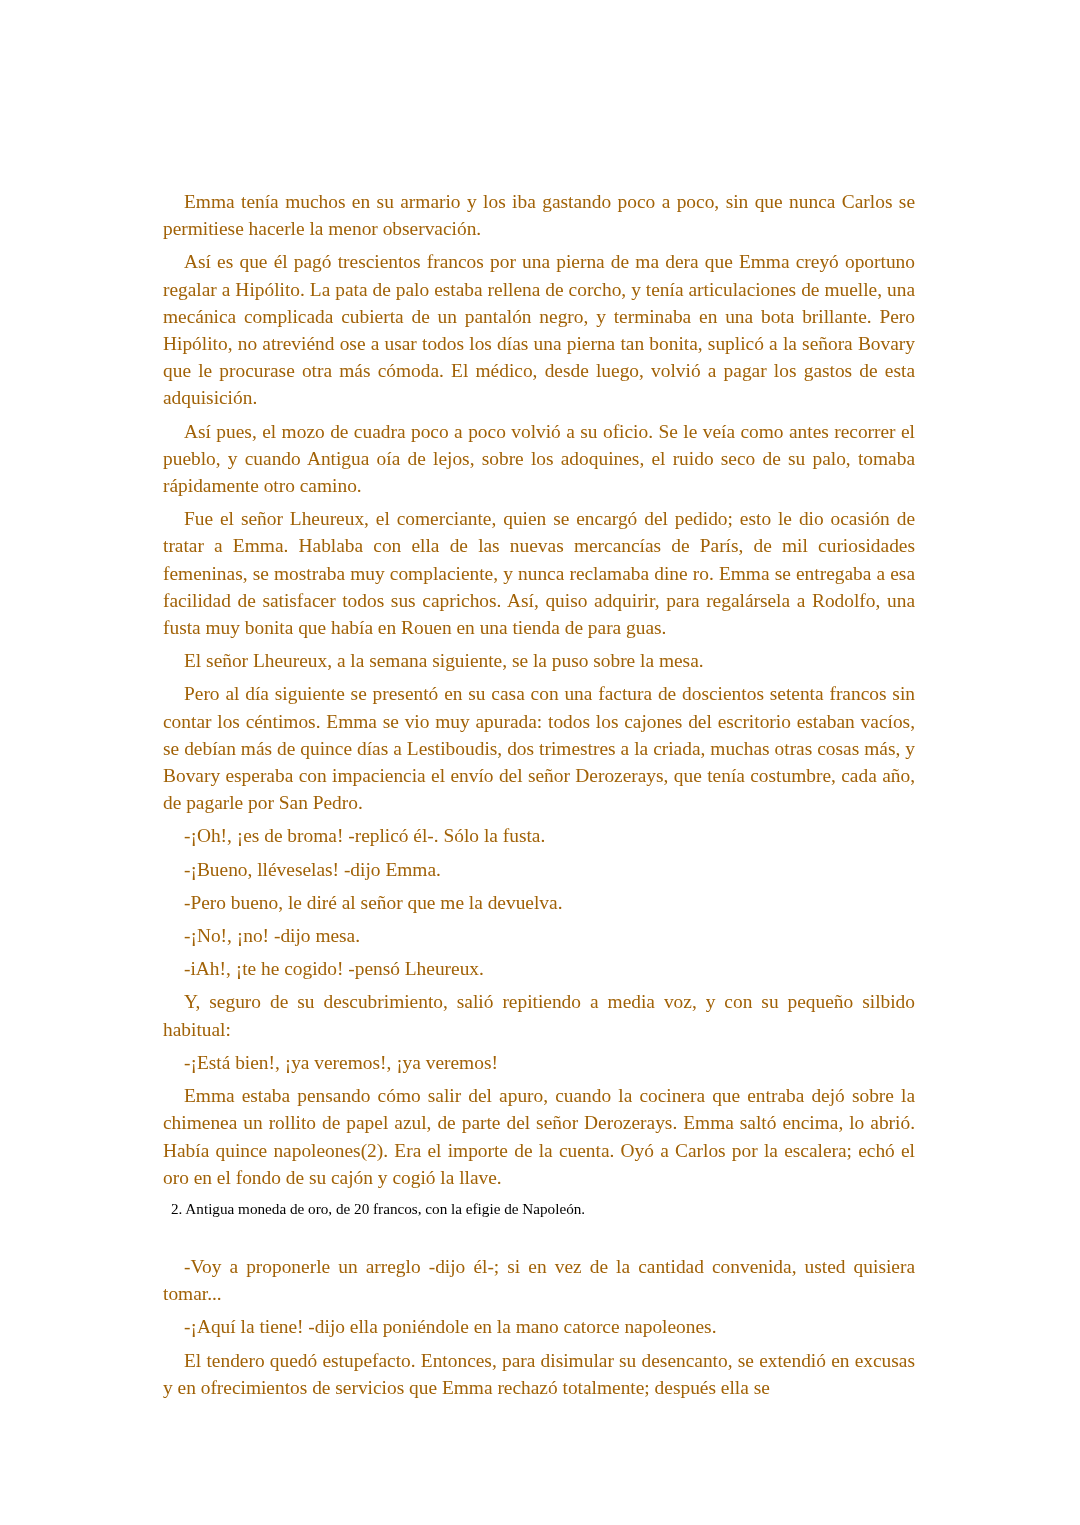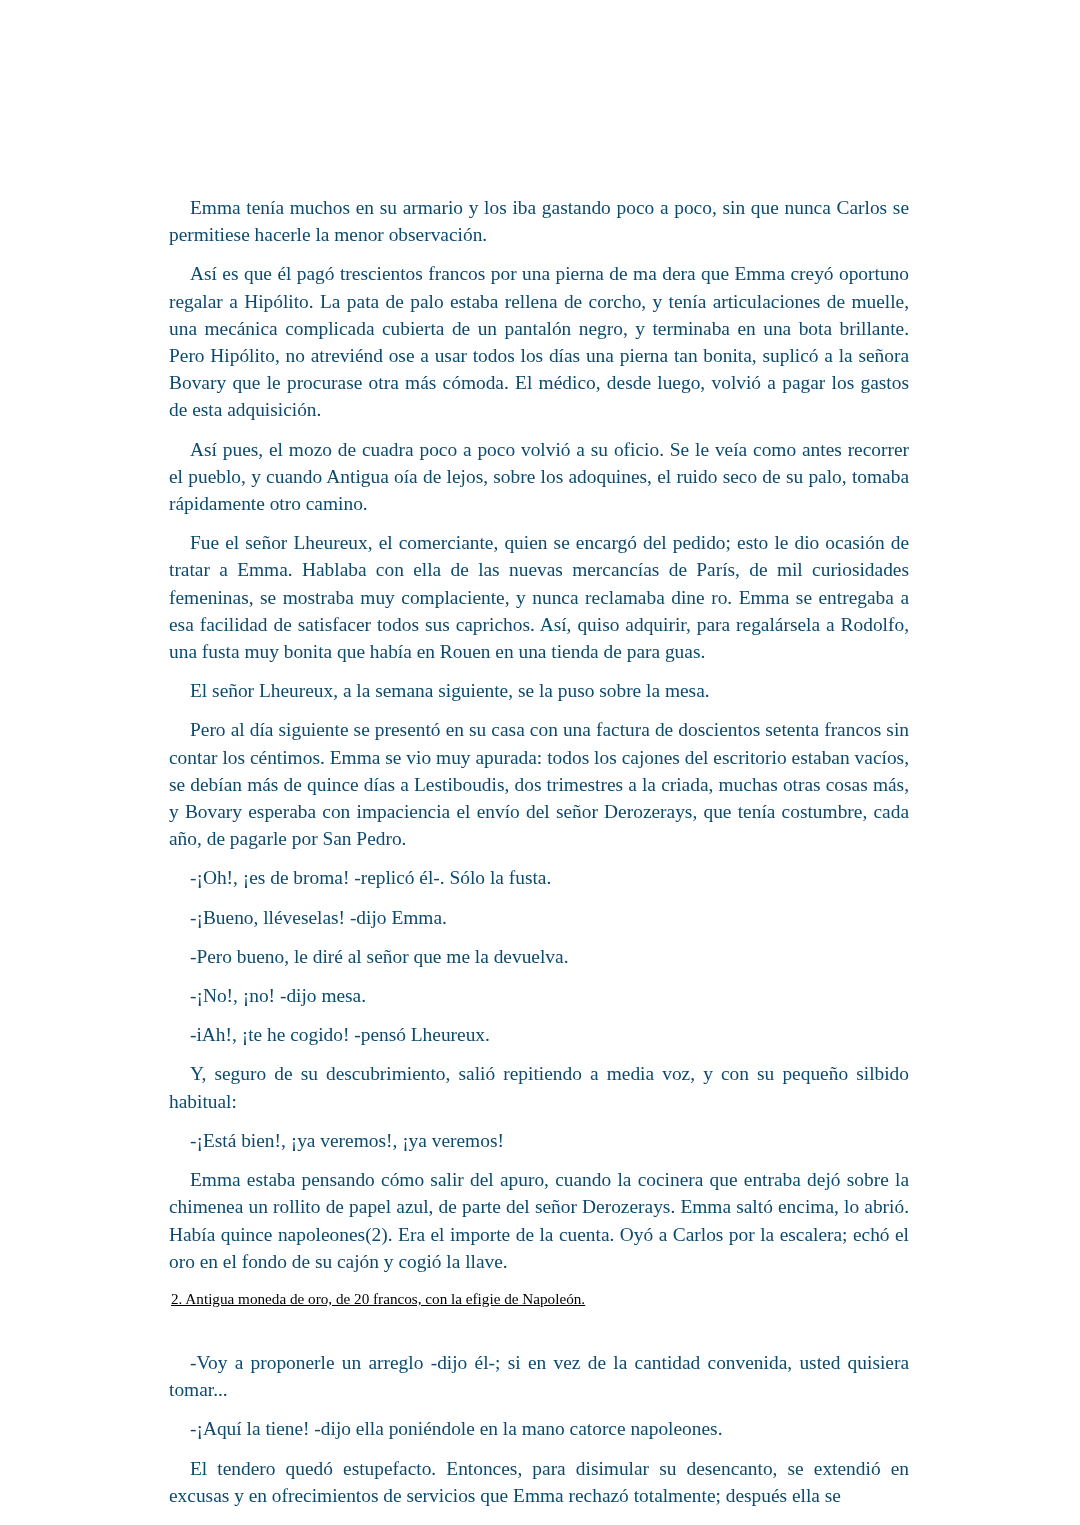--- a/index.html
+++ b/index.html
@@ -21,11 +21,11 @@
     width: 764px;
   }
   p.para {
-    margin: 12px;
+    margin: 6px;
     font-family: "Liberation Serif", "DejaVu Serif", serif;
     font-size: 19.4px;
     line-height: 27.2px;
-    color: #0c4a6e;
+    color: #a16207;
     text-align: justify;
     text-indent: 21px;
     hyphens: none;

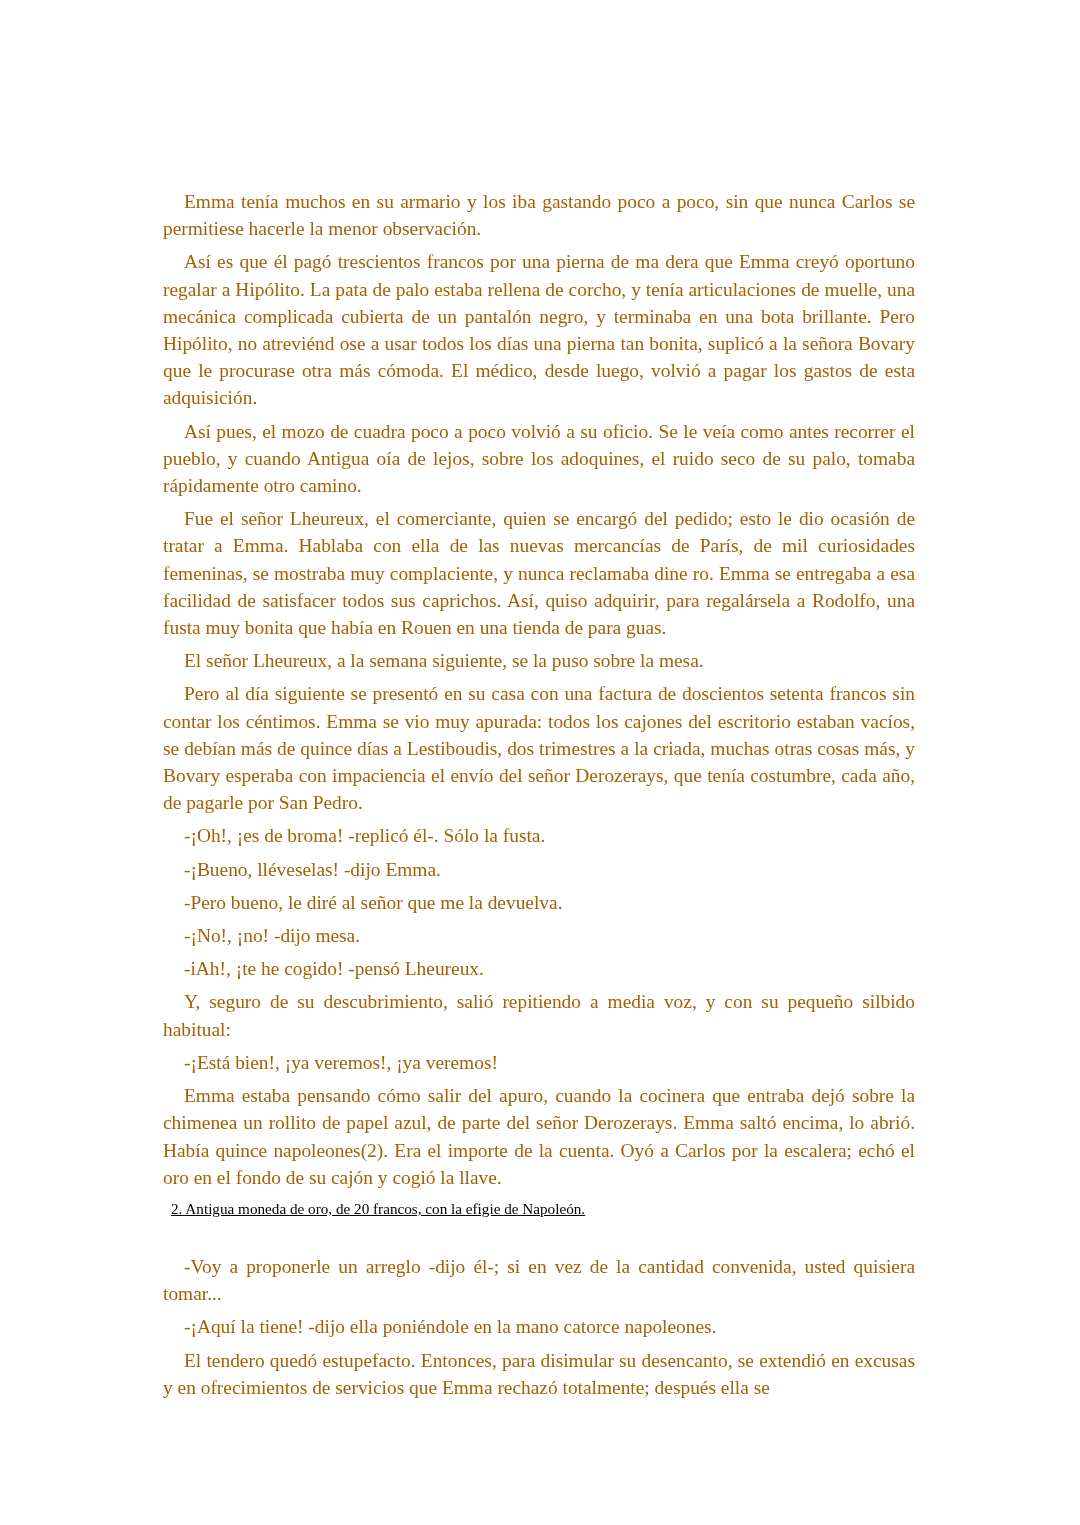--- a/index.html
+++ b/index.html
@@ -43,7 +43,6 @@
     color: #000000;
     text-align: left;
     text-indent: 14px;
-    text-decoration: underline;
   }
   .gap-after-footnote {
     height: 26px;

